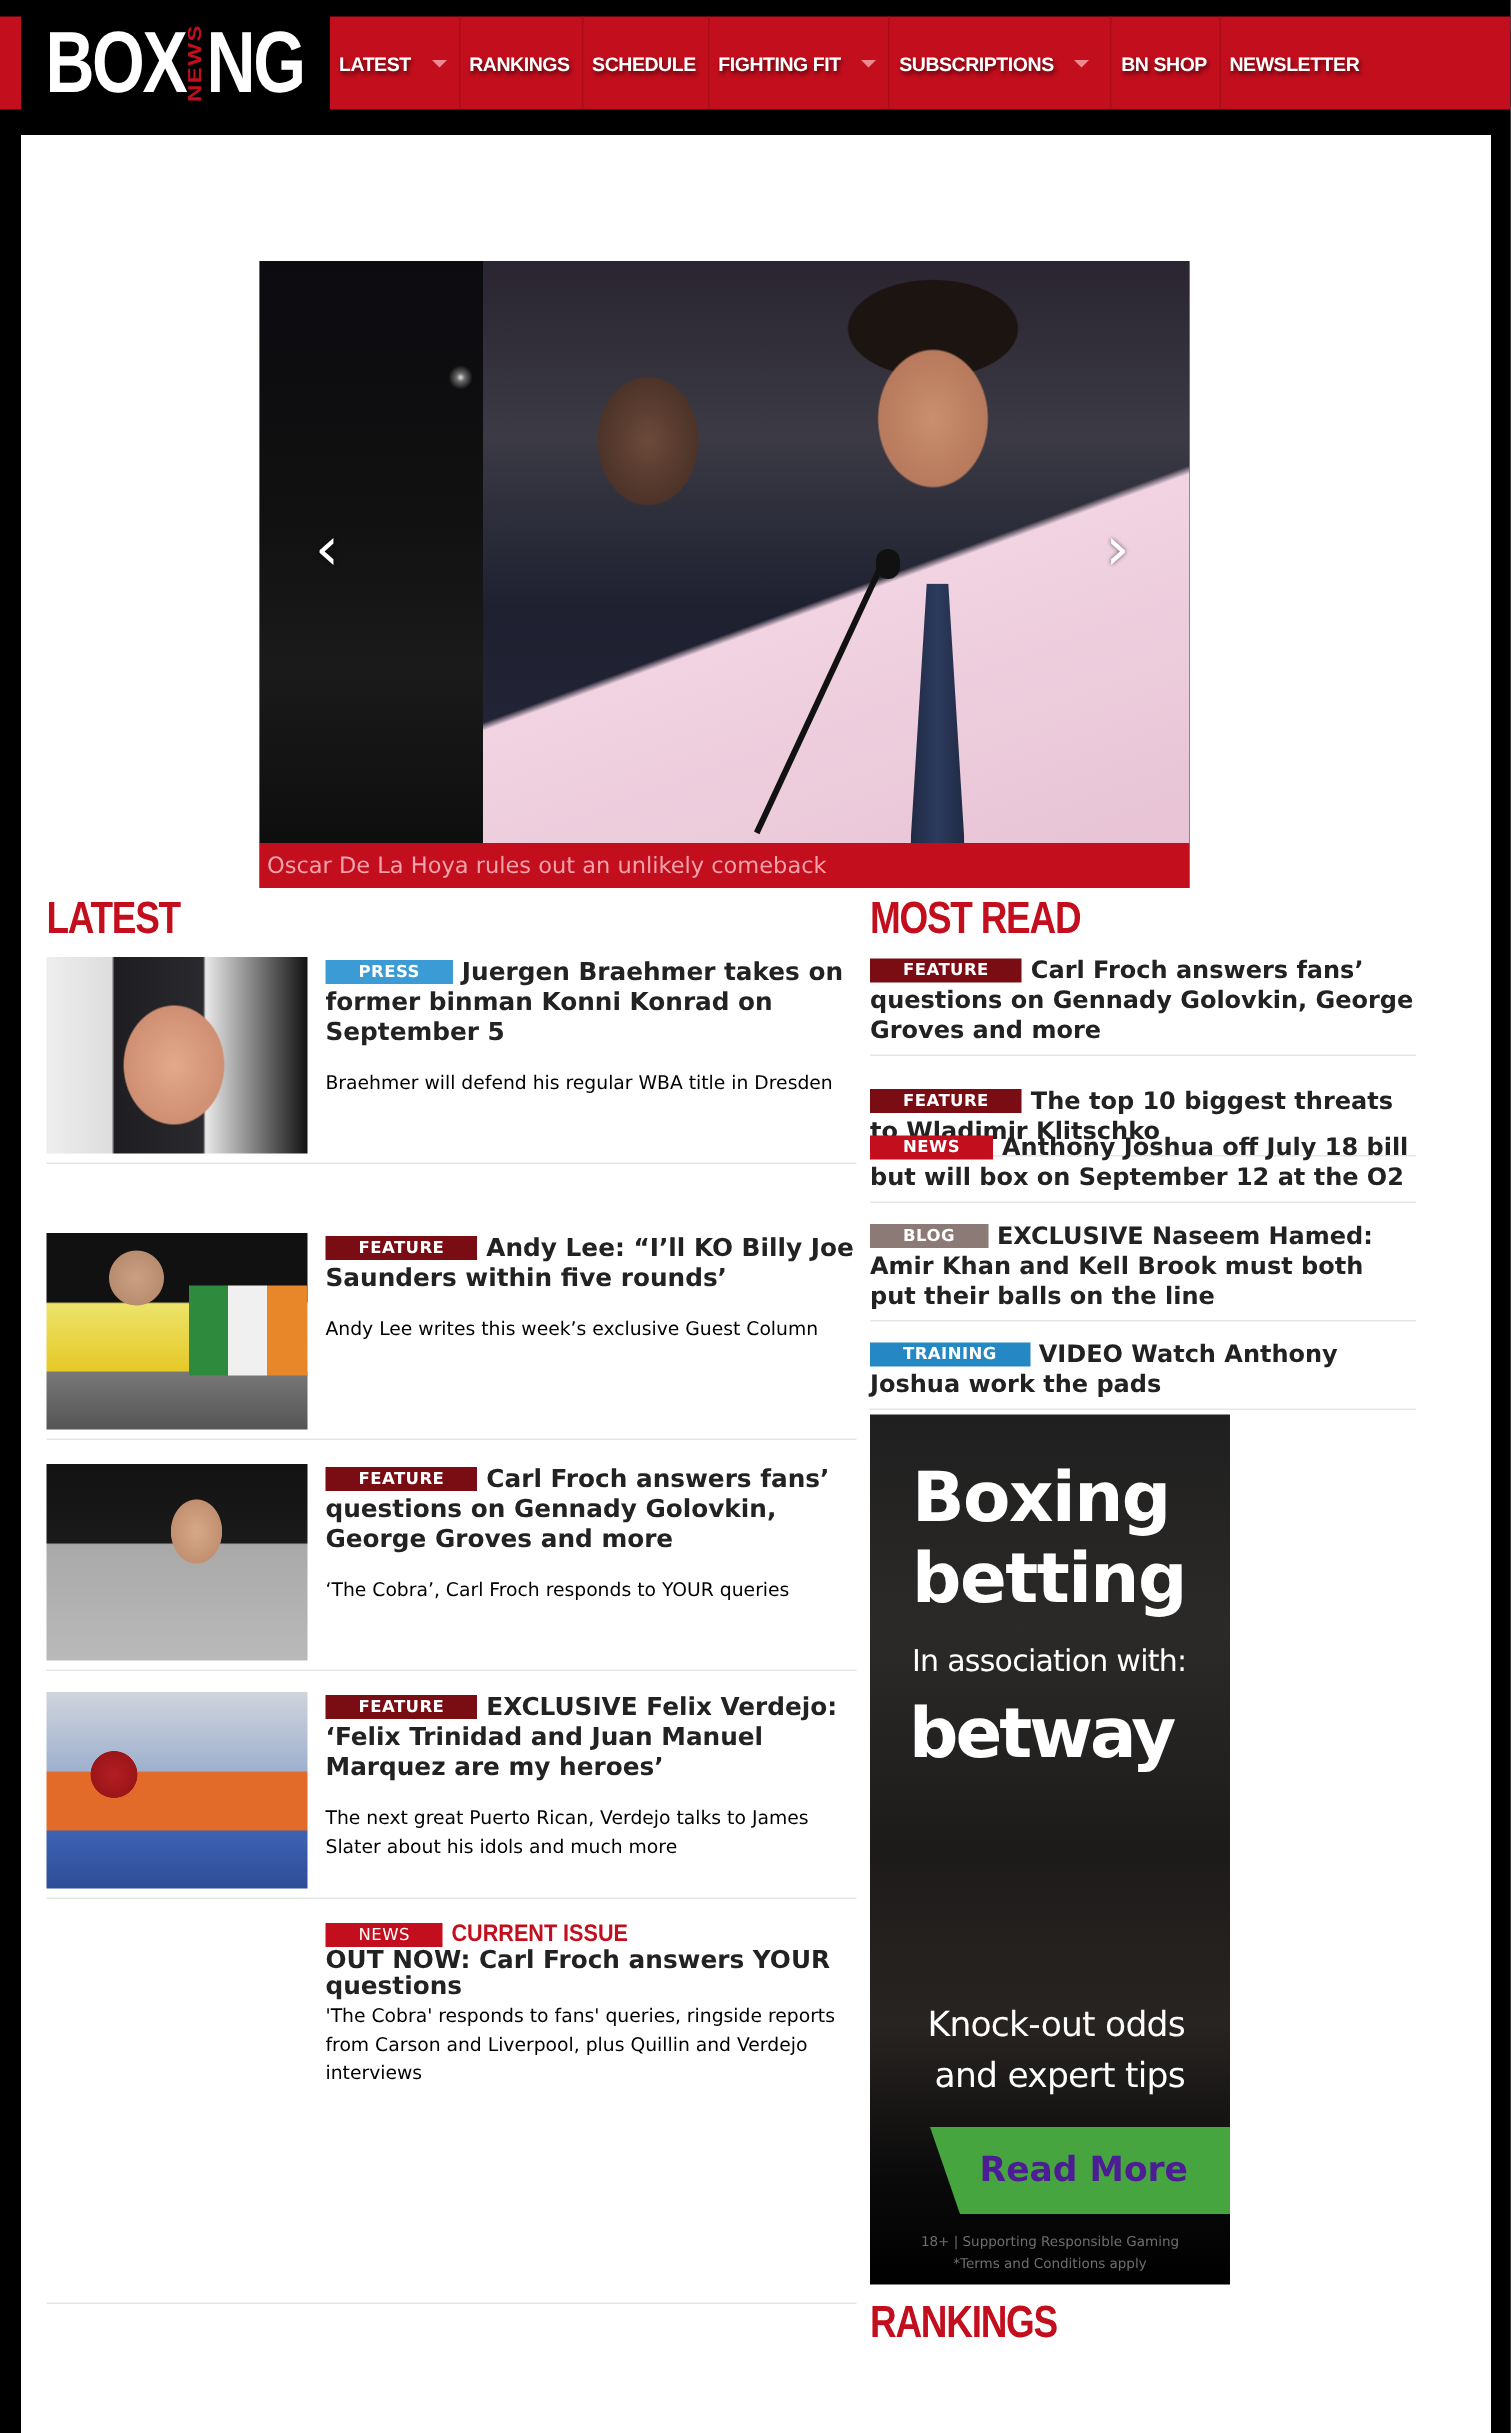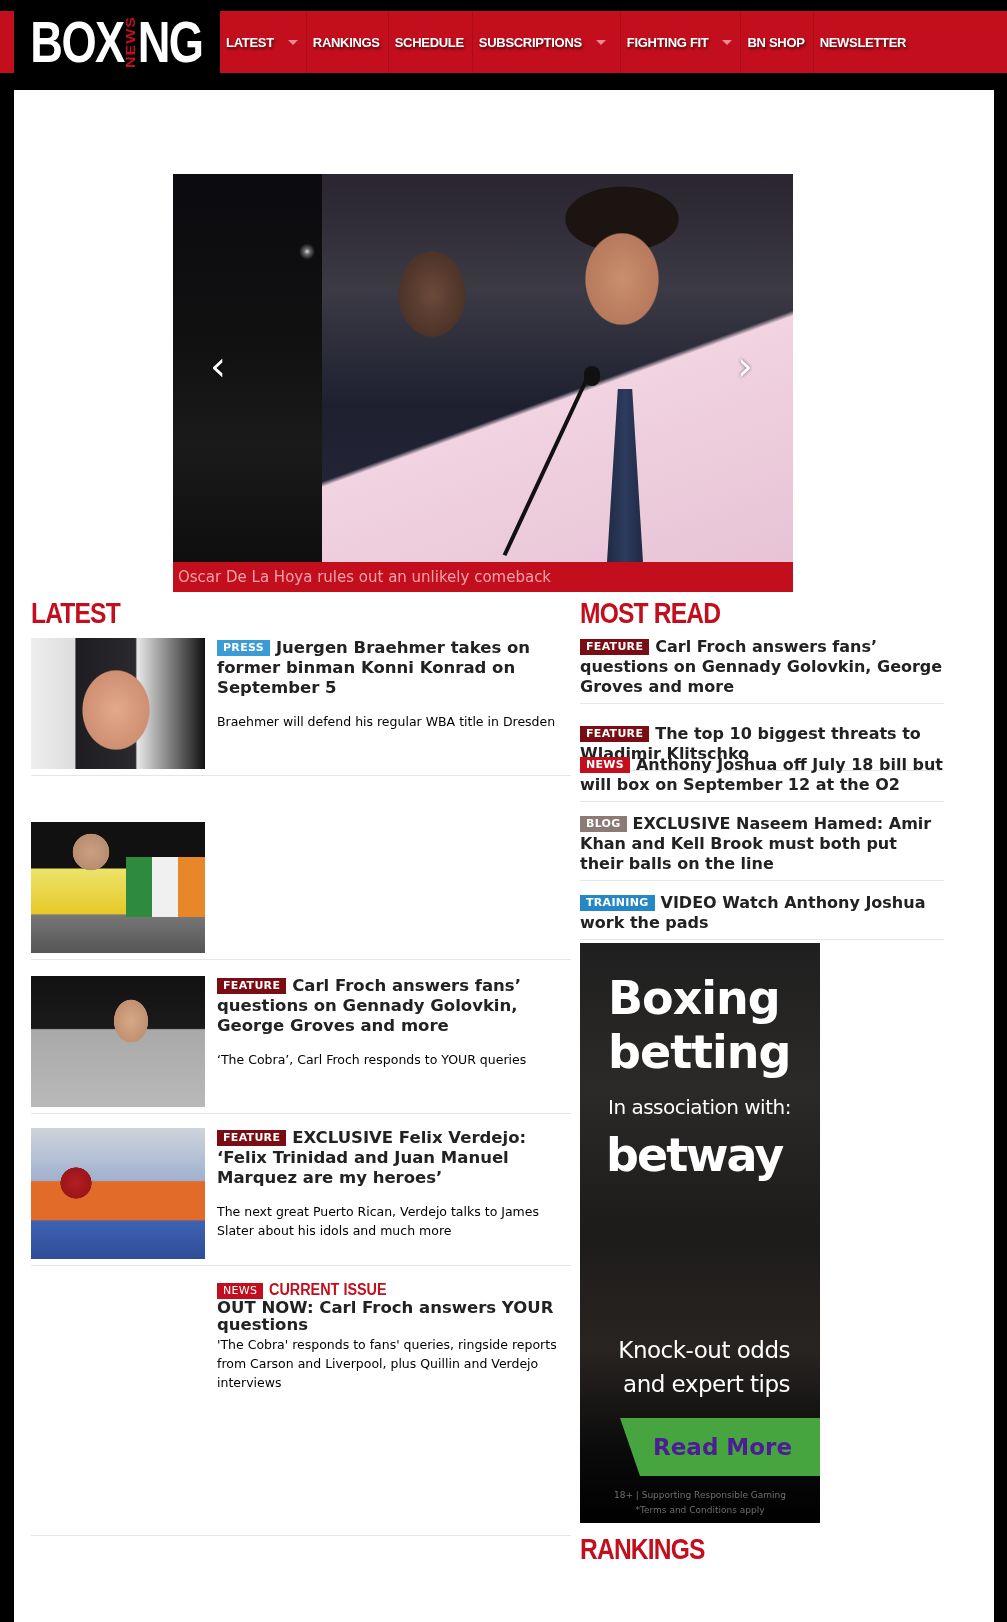--- a/index.html
+++ b/index.html
@@ -106,12 +106,12 @@
     <div class="nav-item">
         <span>SCHEDULE</span>
       </div>
+    <div class="nav-item">
+        <span>FIGHTING FIT</span>
+        <span class="caret"></span>
+      </div>
     <div class="nav-item" style="padding-right:14px;">
         <span>SUBSCRIPTIONS</span>
-        <span class="caret"></span>
-      </div>
-    <div class="nav-item">
-        <span>FIGHTING FIT</span>
         <span class="caret"></span>
       </div>
     <div class="nav-item">

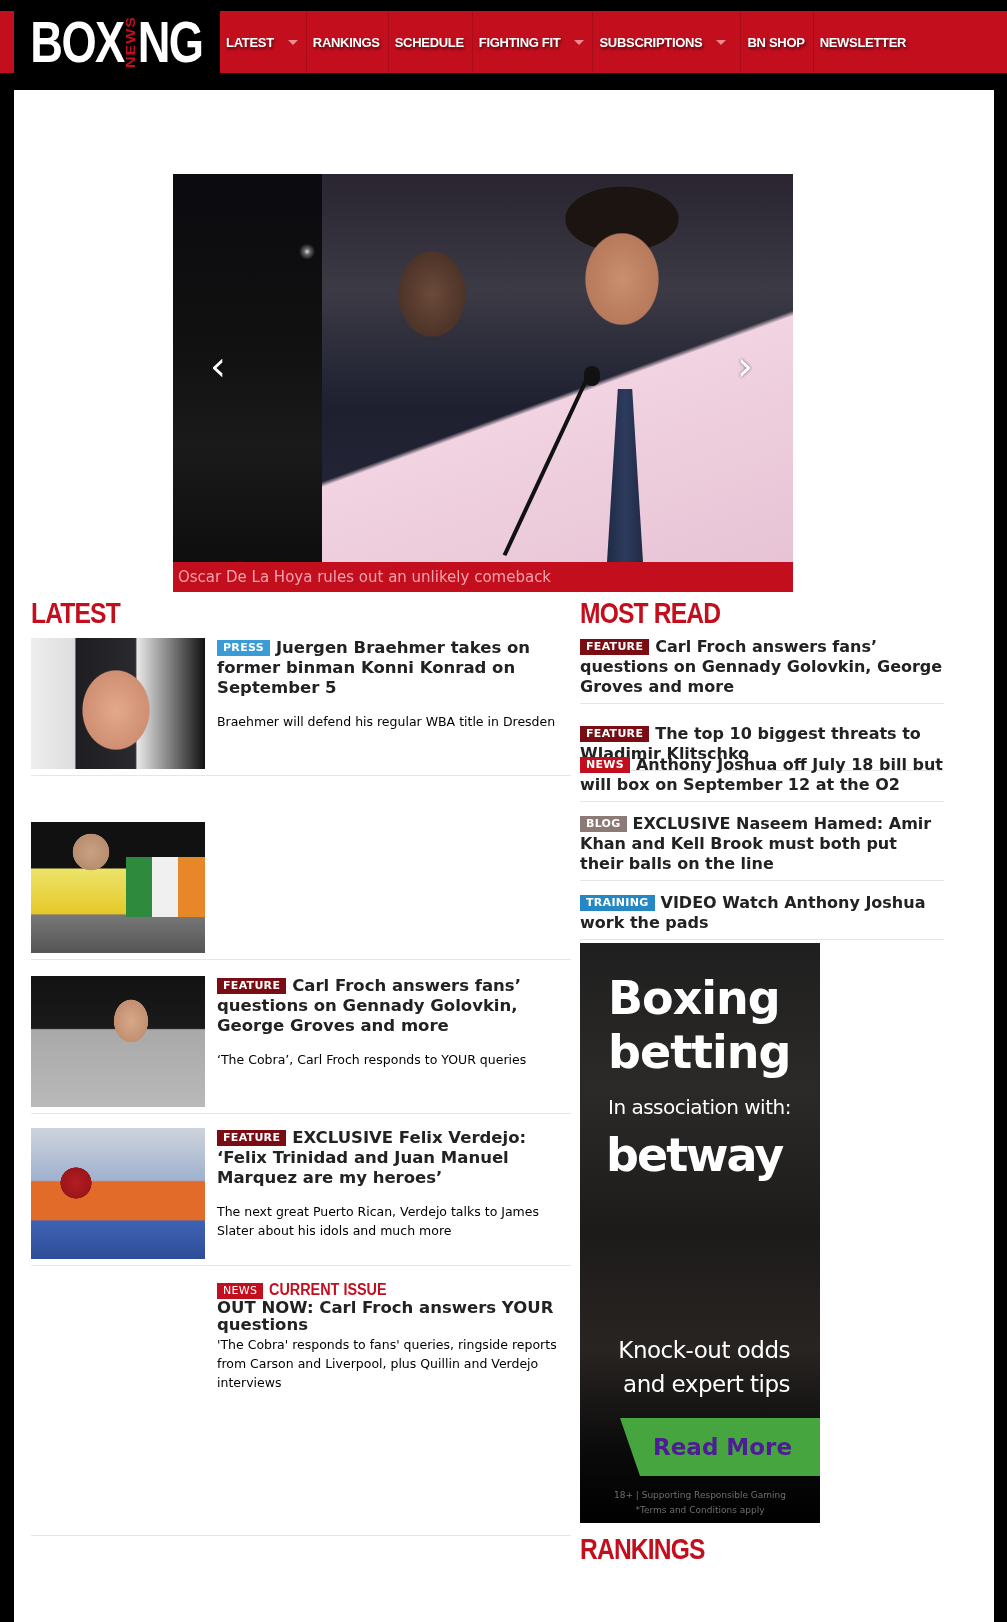--- a/index.html
+++ b/index.html
@@ -45,7 +45,7 @@
   .latest-item { position: absolute; left: 17px; width: 540px; border-bottom: 1px solid #e6e6e6; }
   .thumb { position: absolute; left: 0; top: 0; width: 174px; height: 131px; overflow: hidden; cursor: pointer; }
   .item-body { position: absolute; left: 186px; top: 0; width: 354px; }
-  .badge { display: inline-block; font-size: 11px; color: #fff; padding: 1px 6px; line-height: 14px; vertical-align: 2px; margin-right: 6px; letter-spacing: 0.3px; }
+  .badge { display: inline-block; font-size: 11px; color: #fff; padding: 1px 22px; line-height: 14px; vertical-align: 2px; margin-right: 6px; letter-spacing: 0.3px; }
   .badge.press { background: #3a9bd5; }
   .badge.feature { background: #7a0d14; }
   .badge.news { background: #c30e1d; }

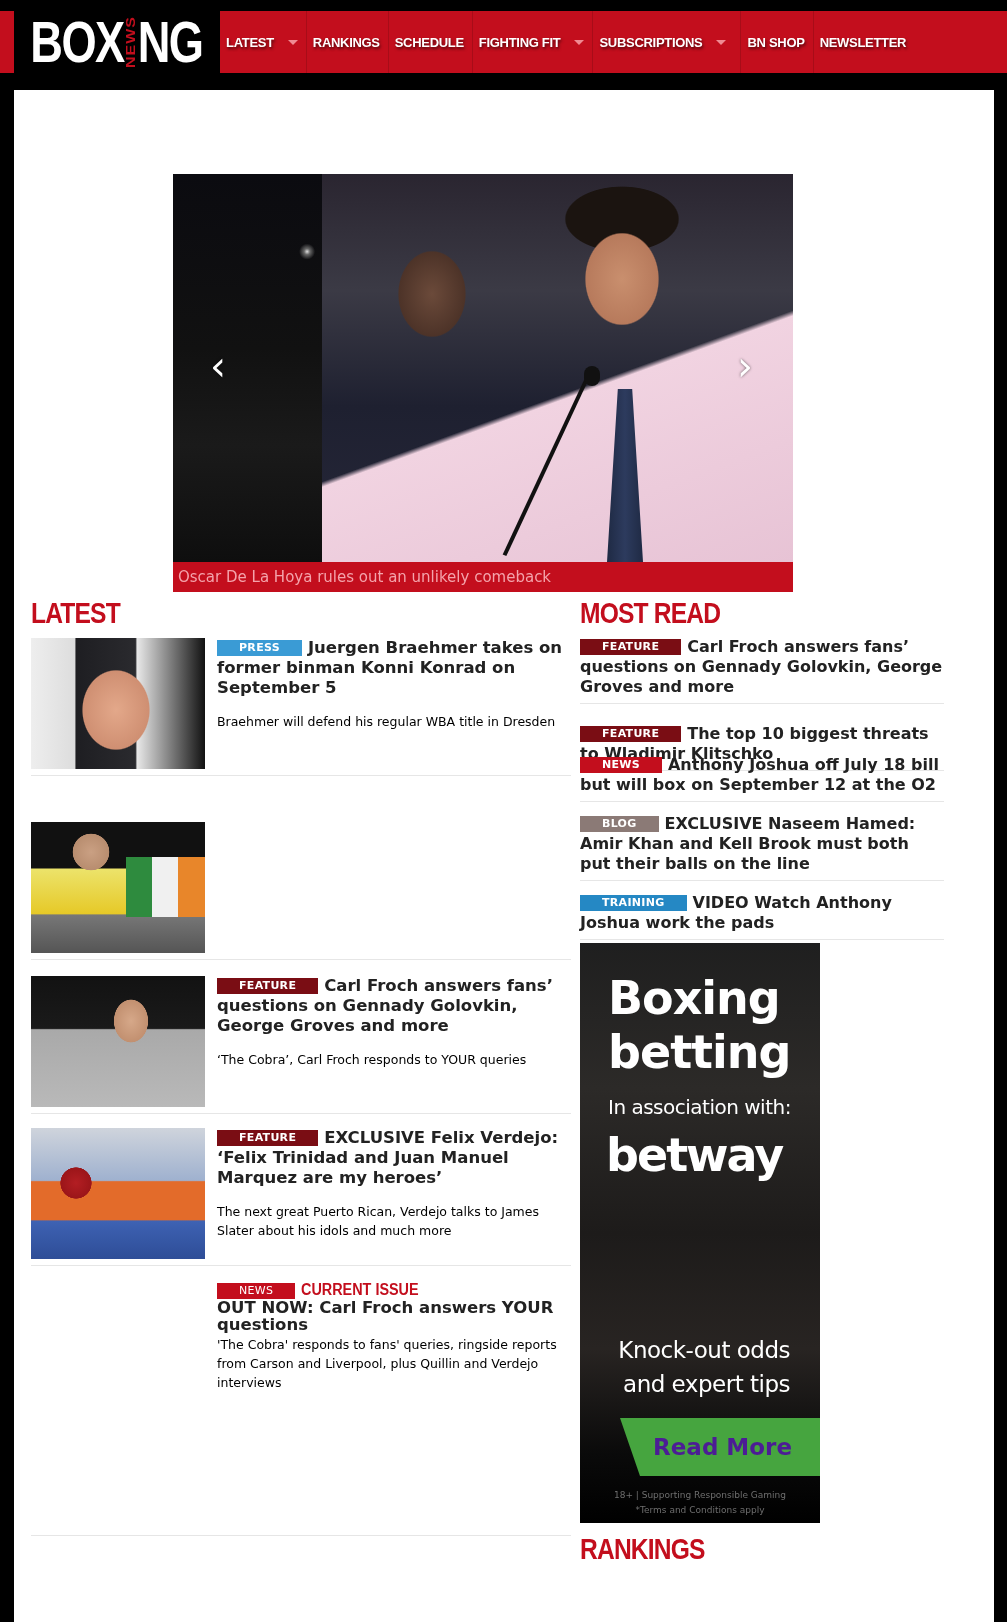--- a/index.html
+++ b/index.html
@@ -149,6 +149,10 @@
 
   <div class="latest-item" style="top:732px; height:138px;">
     <div class="thumb t2"></div>
+    <div class="item-body">
+      <div class="item-title"><span class="badge feature">FEATURE</span><span>Andy Lee: “I’ll KO Billy Joe Saunders within five rounds’</span></div>
+      <div class="item-desc">Andy Lee writes this week’s exclusive Guest Column</div>
+    </div>
   </div>
 
   <div class="latest-item" style="top:886px; height:138px;">

